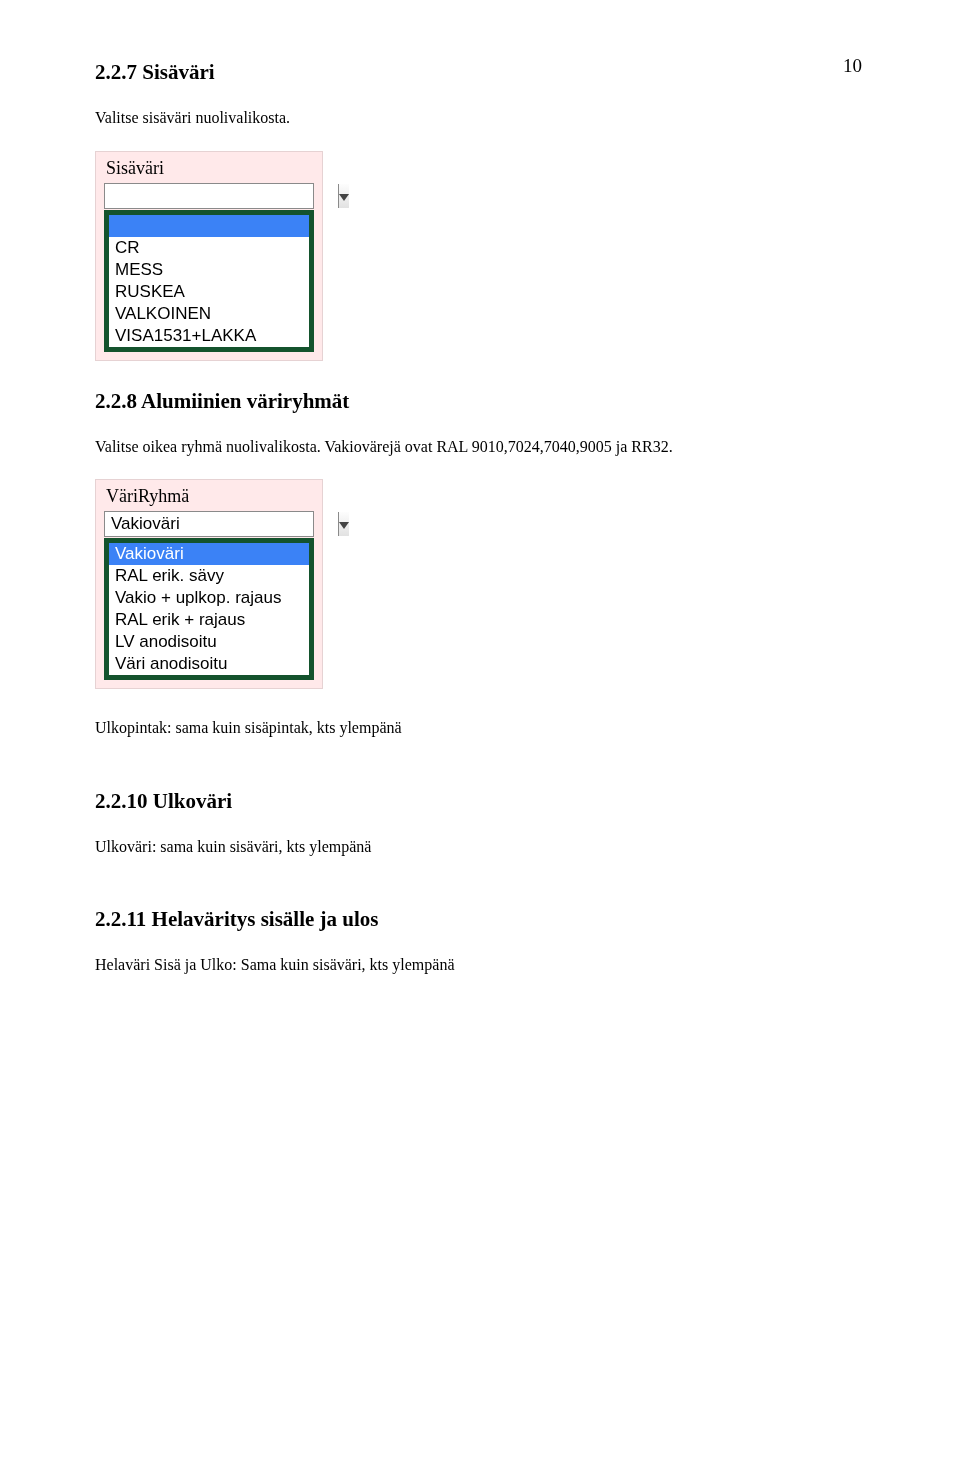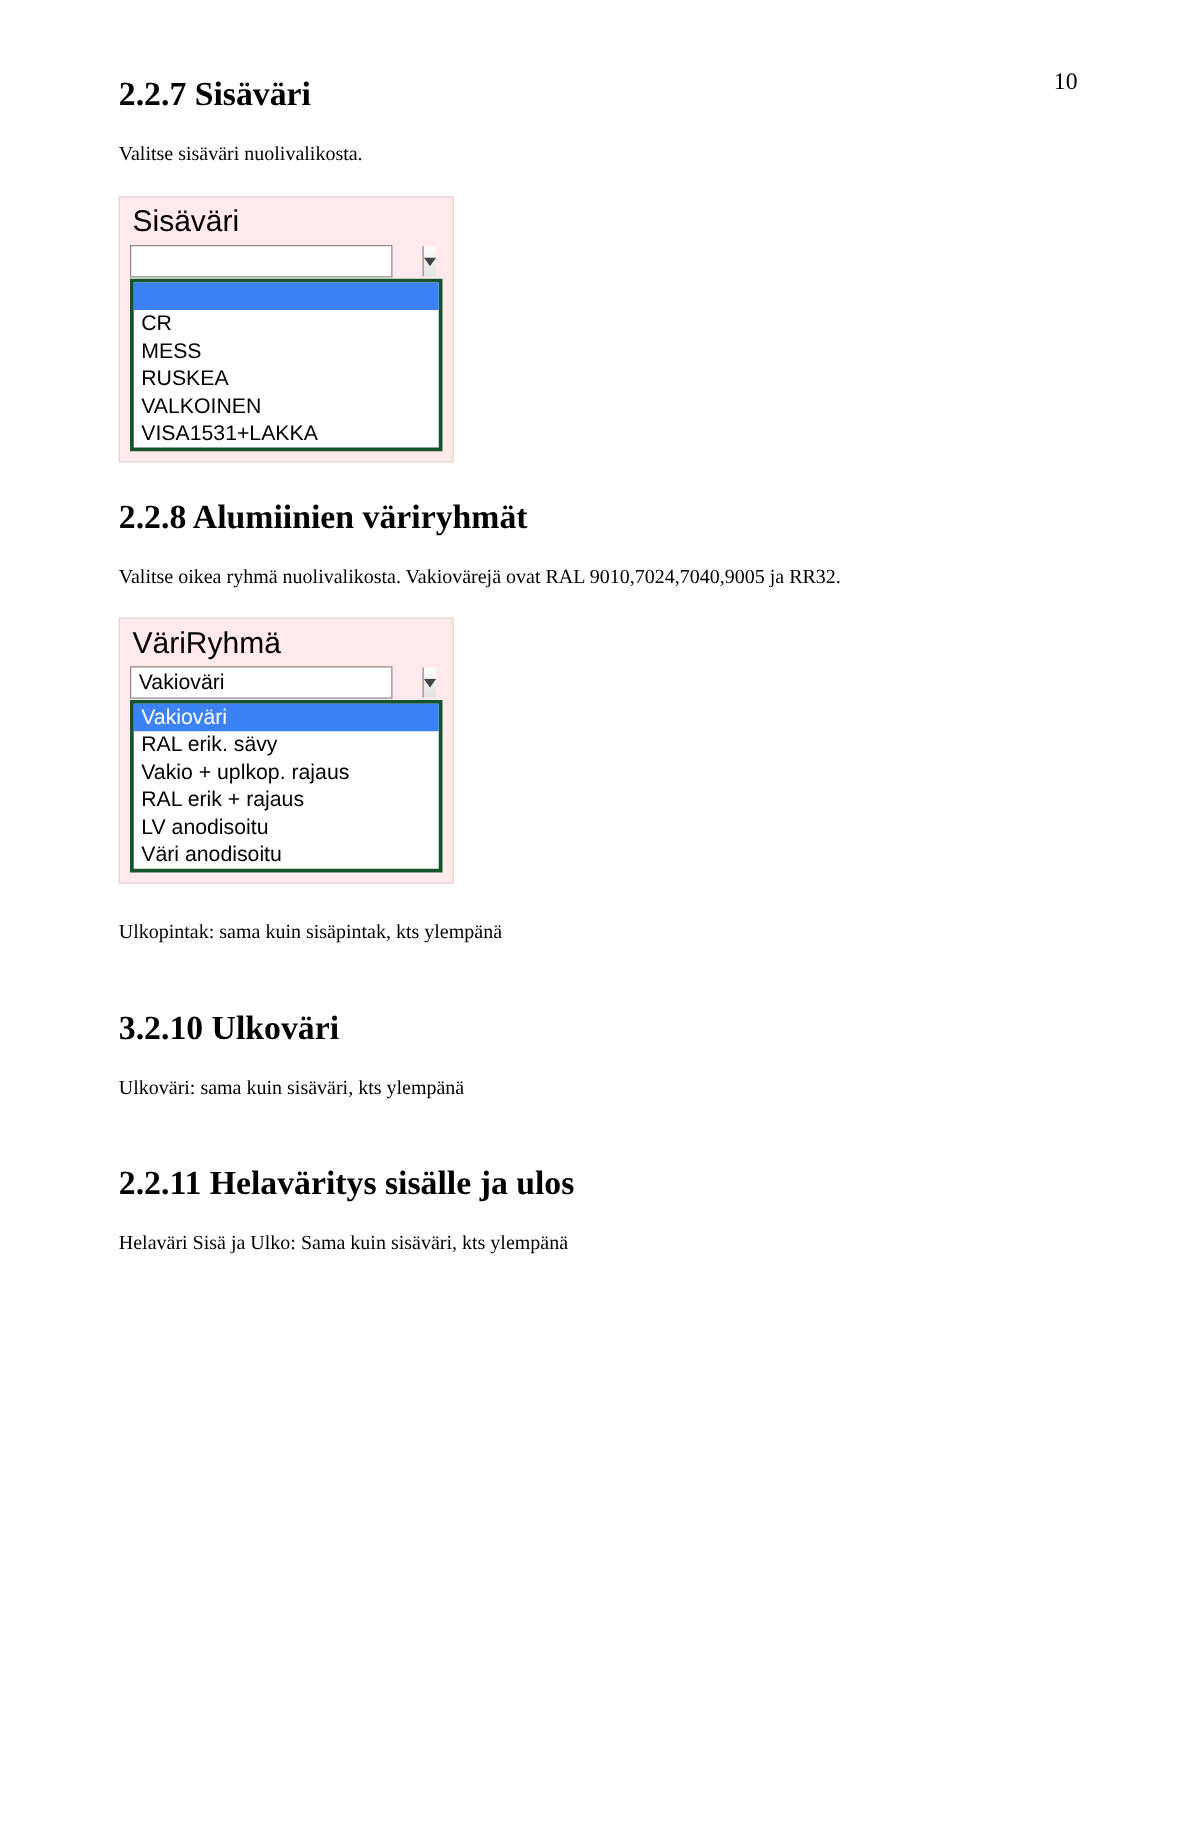--- a/index.html
+++ b/index.html
@@ -23,7 +23,7 @@
     font-size: 19px;
   }
   h2.section {
-    font-size: 27px;
+    font-size: 21px;
     font-weight: bold;
     margin: 0 0 22px 0;
   }

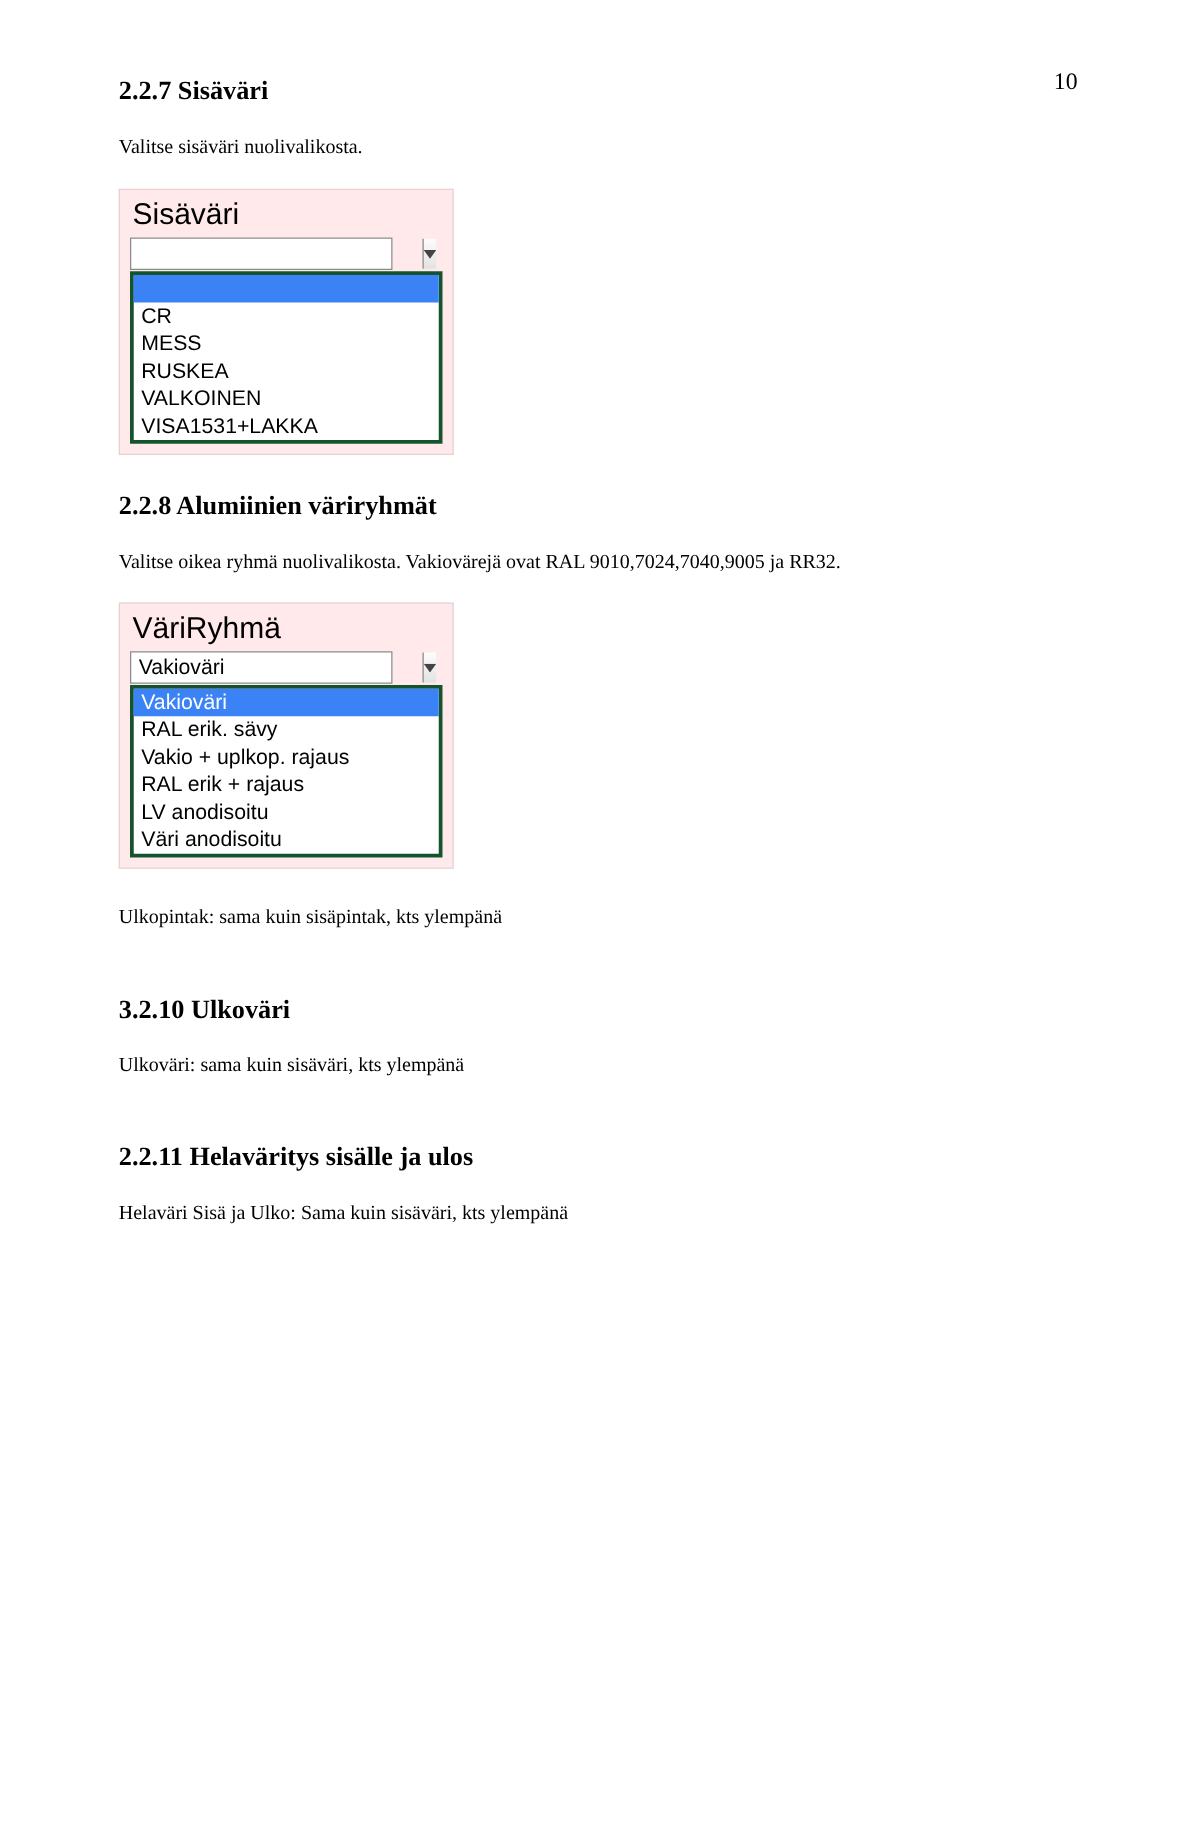--- a/index.html
+++ b/index.html
@@ -42,9 +42,10 @@
     font-family: Arial, Helvetica, sans-serif;
   }
   .ui-label {
-    font-size: 24px;
+    font-size: 18px;
     color: #000;
     margin: 0 0 4px 2px;
+    font-family: Liberation Serif, serif;
   }
   .ui-combo {
     display: flex;

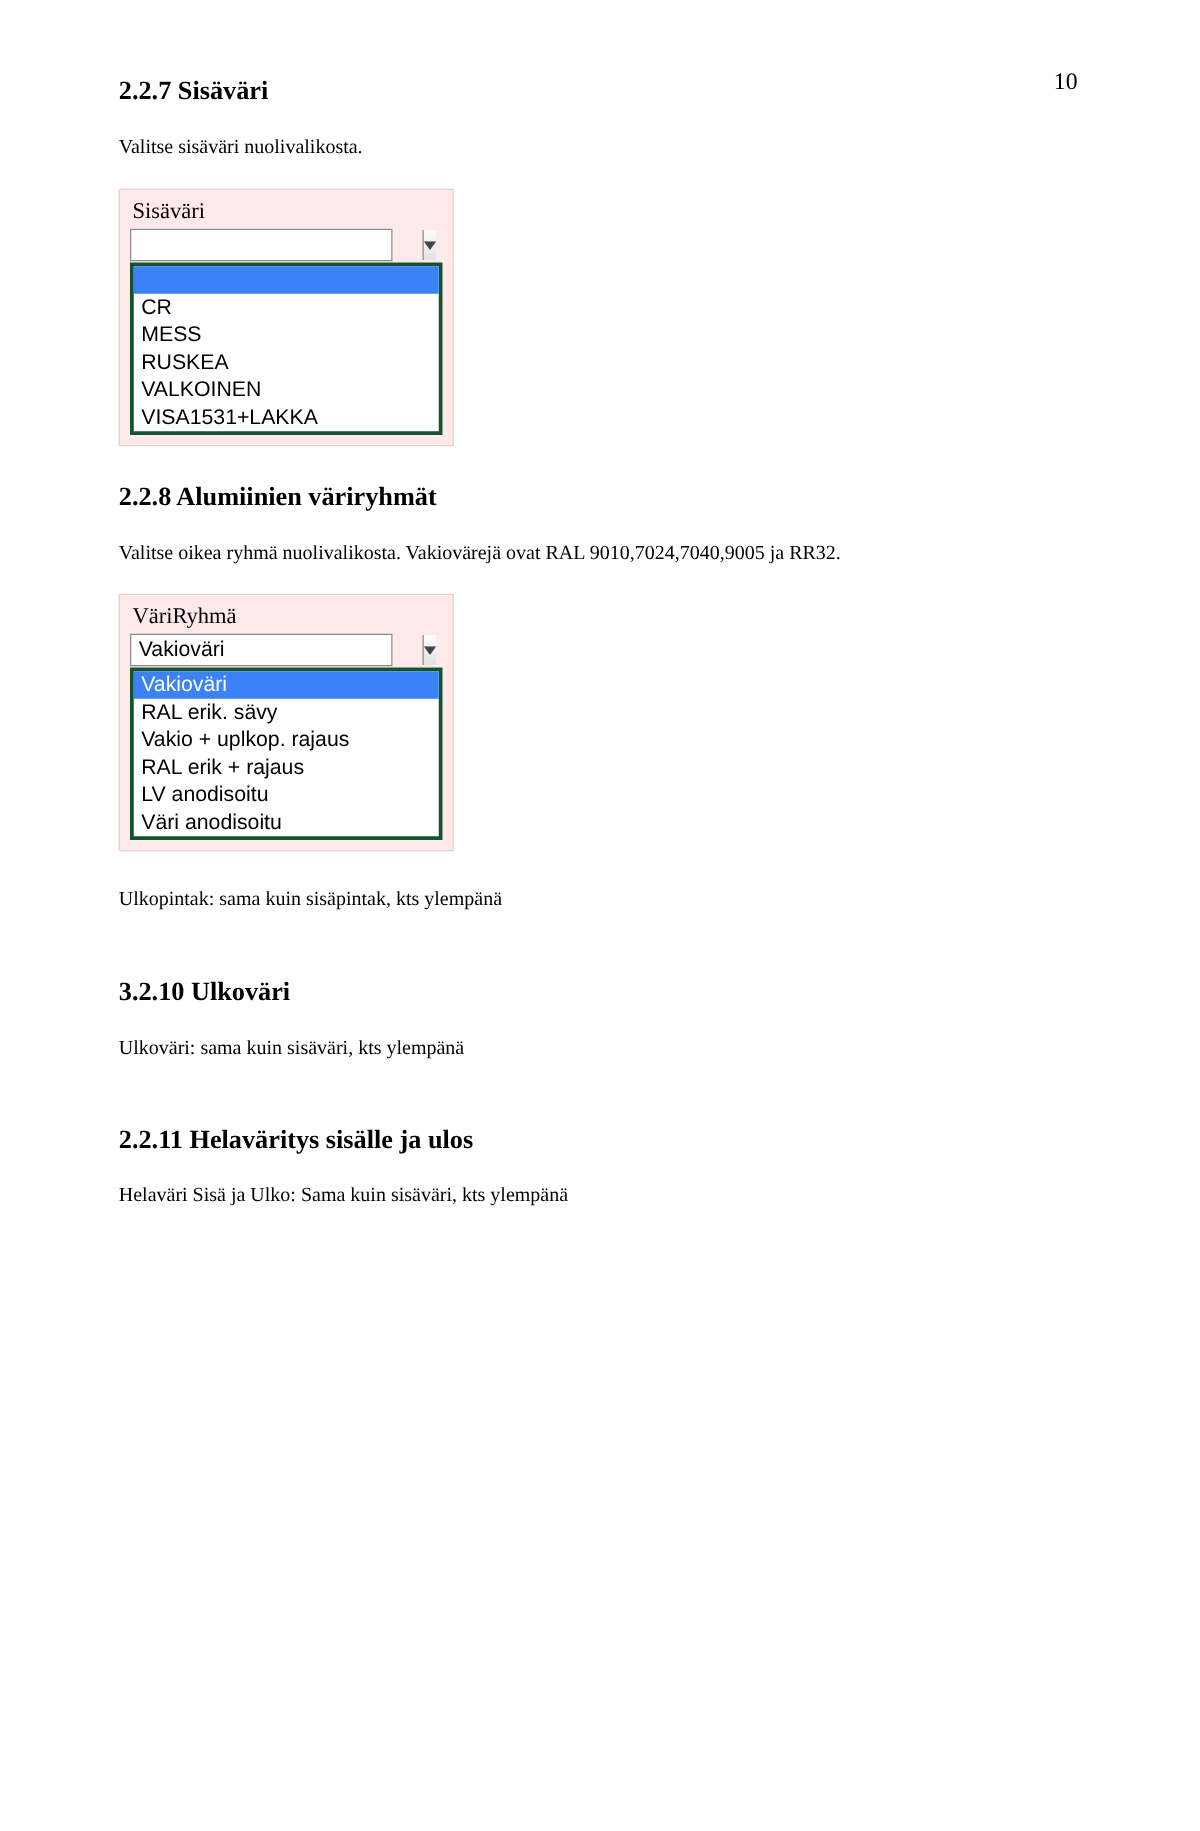--- a/index.html
+++ b/index.html
@@ -80,8 +80,8 @@
   }
   .ui-listbox {
     background: #fff;
-    border: 3px solid #14532d;
-    width: 250px;
+    border: 5px solid #14532d;
+    width: 210px;
     box-sizing: border-box;
     font-size: 17px;
     margin-top: 1px;

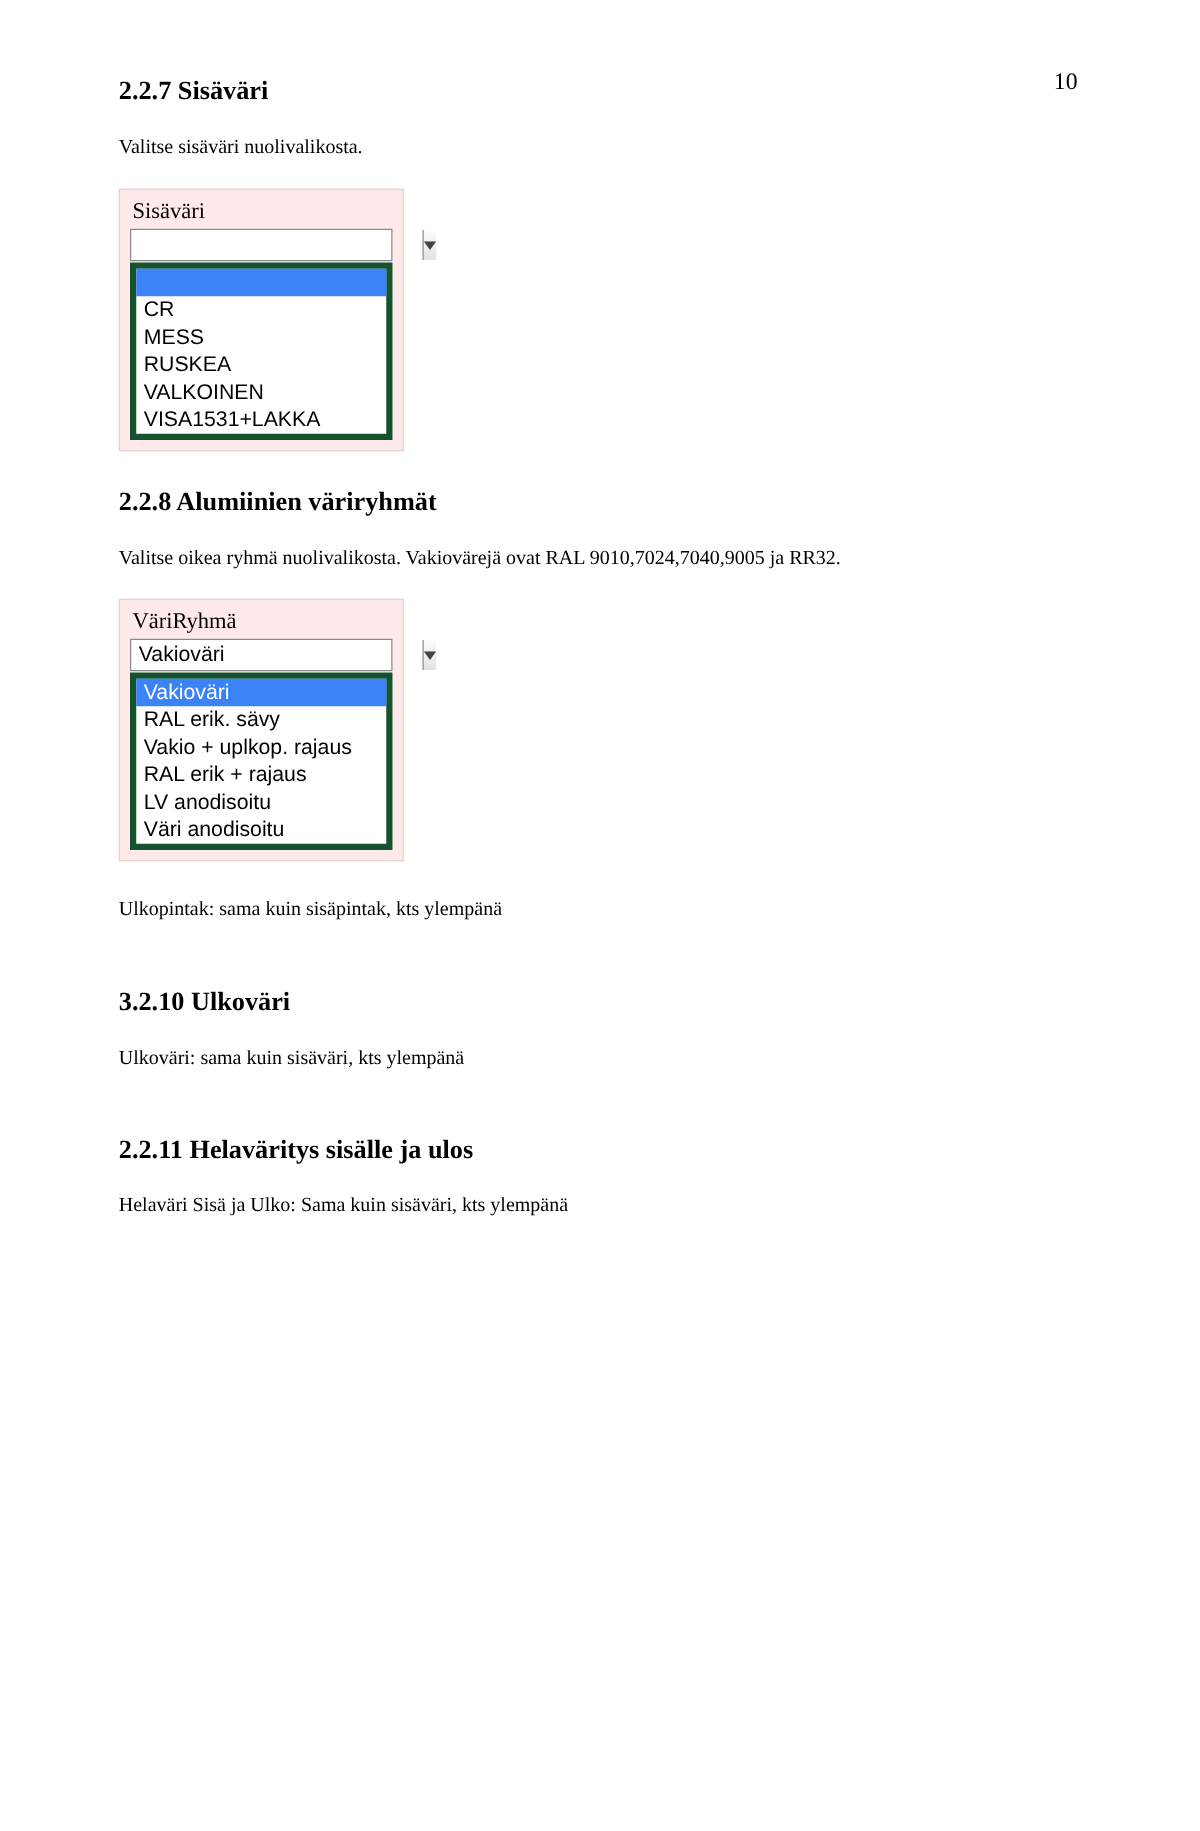--- a/index.html
+++ b/index.html
@@ -165,7 +165,7 @@
   <div class="sp28"></div>
 
   
-  <h2 class="section">3.2.10 Ulkoväri</h2>
+  <h2 class="section">2.2.10 Ulkoväri</h2>
   <p class="body">Ulkoväri: sama kuin sisäväri, kts ylempänä</p>
 
   <div class="sp28"></div>

